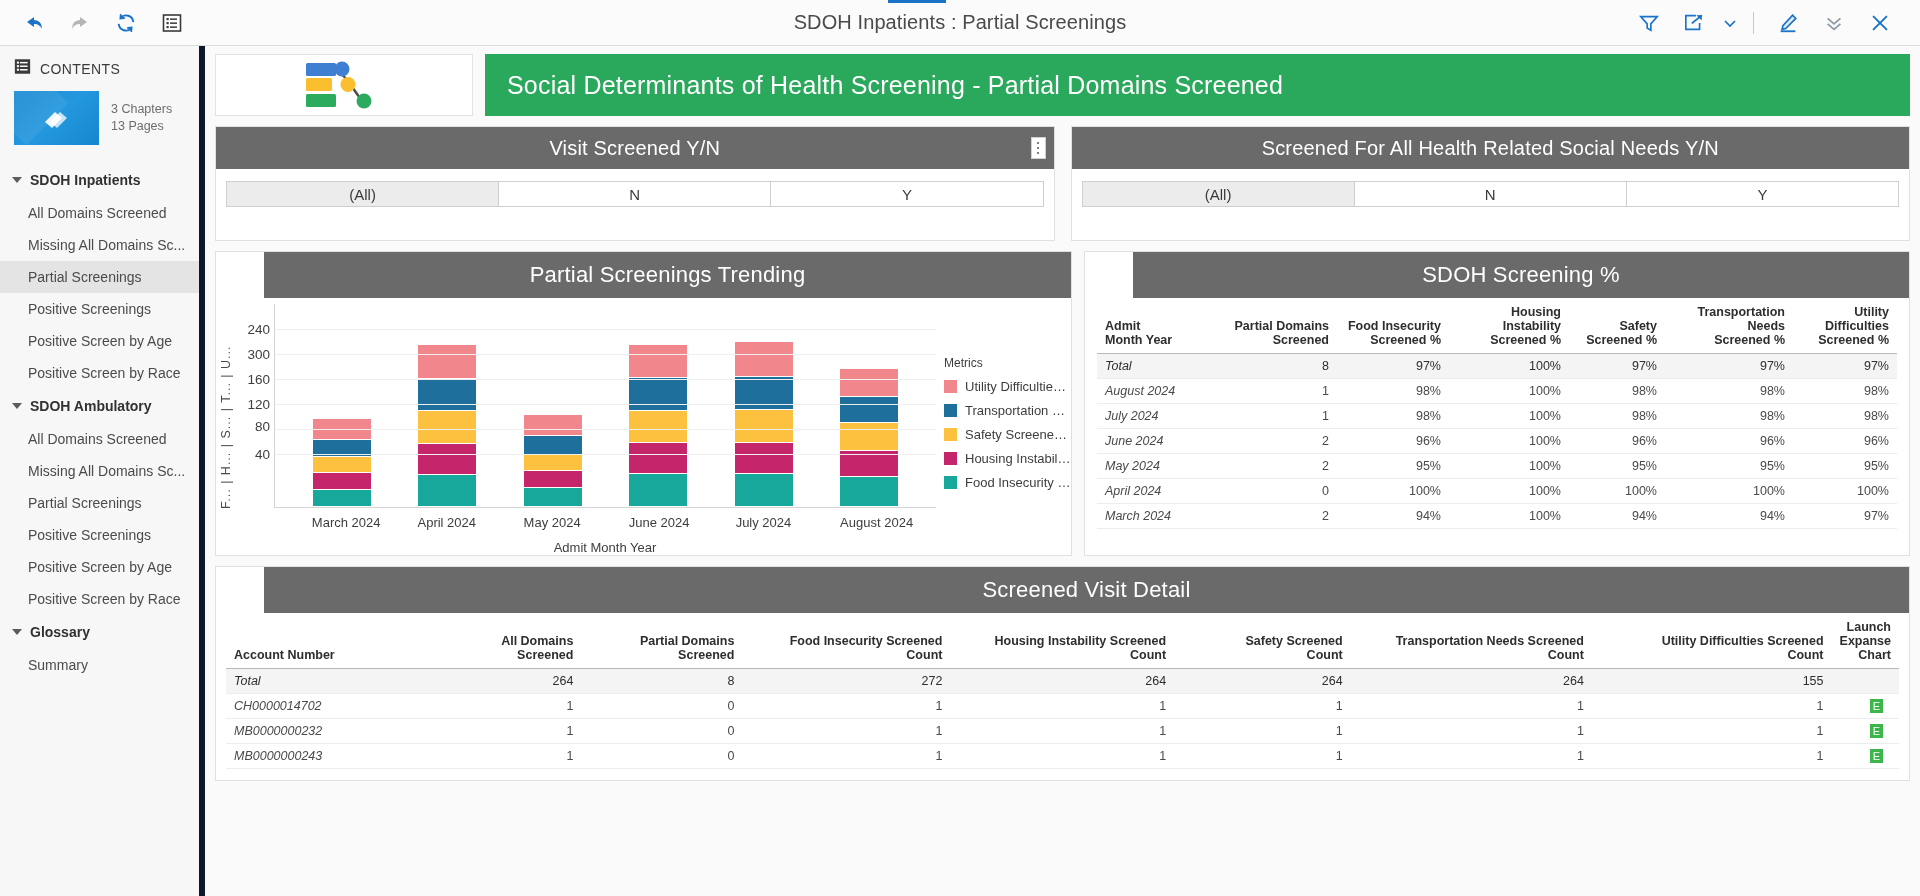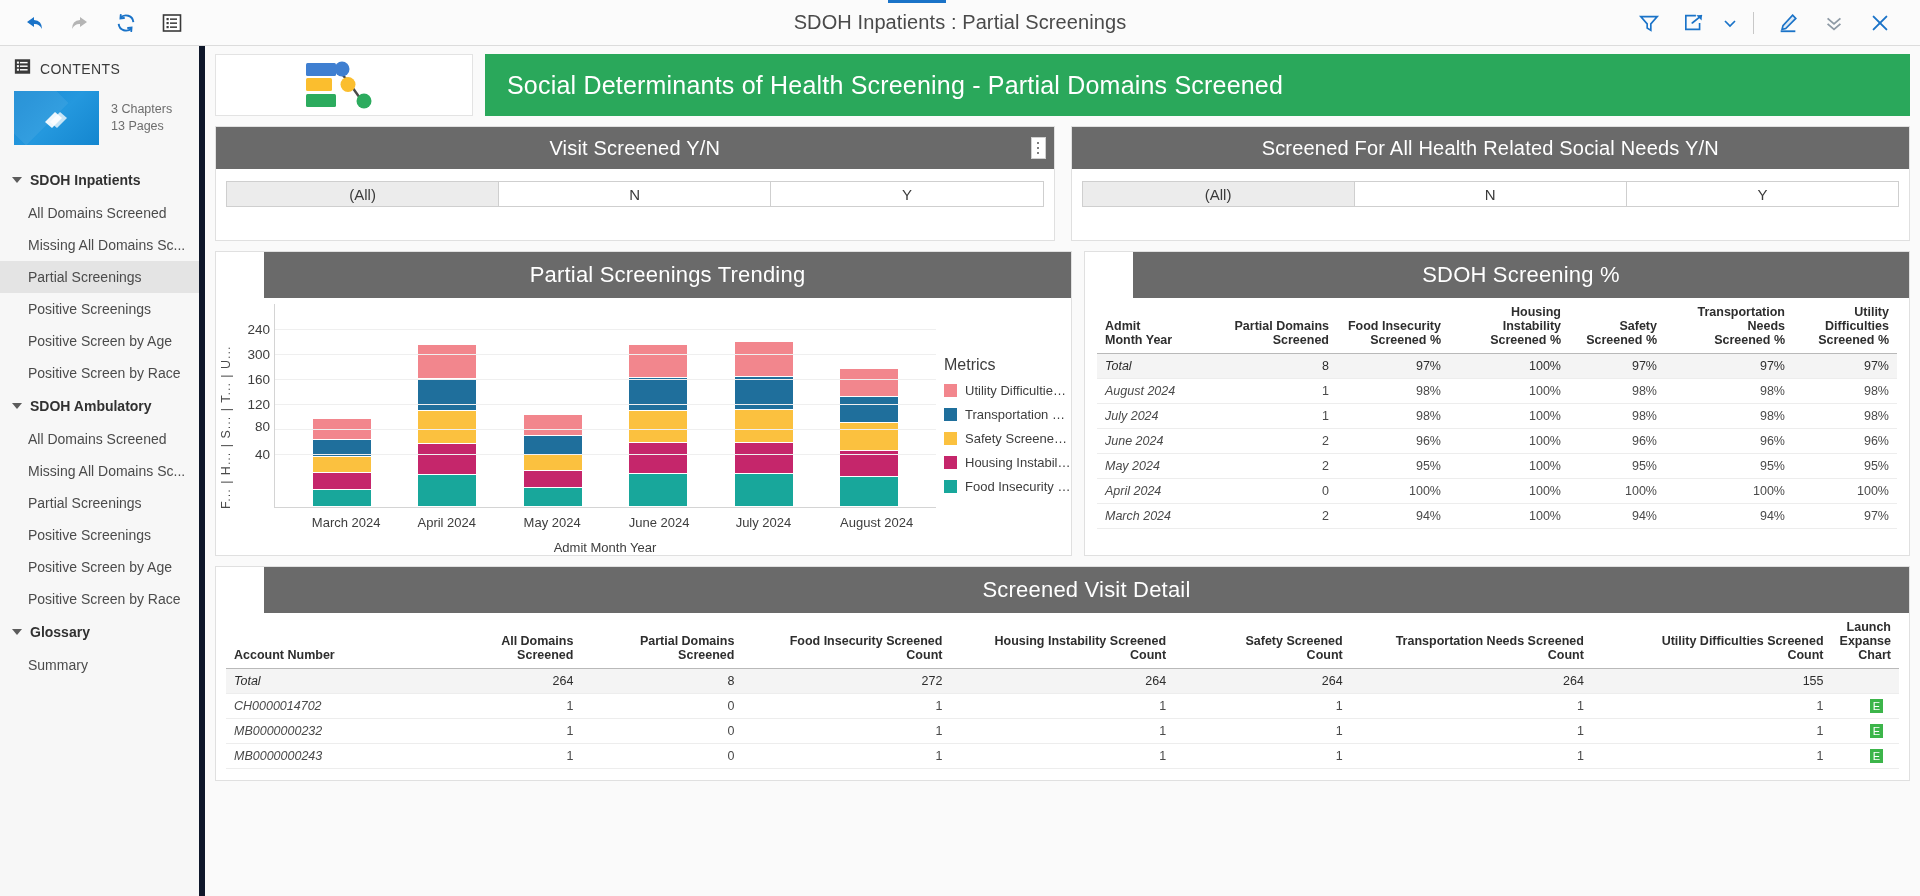--- a/index.html
+++ b/index.html
@@ -137,7 +137,7 @@
   .x-lbl { width: 58px; text-align:center; font-size: 13px; color:#3d3d3d; padding-top: 7px; white-space:nowrap; }
   .x-title { text-align:center; font-size: 13px; color:#3d3d3d; padding: 10px 0 0 0; }
   .legend { width: 135px; padding: 52px 0 0 8px; }
-  .legend-title { font-size: 16px; color:#3d3d3d; margin-bottom: 9px; }
+  .legend-title { font-size: 12px; color:#3d3d3d; margin-bottom: 9px; }
   .legend-item { display:flex; align-items:center; gap:8px; margin-bottom: 9px; cursor:pointer; }
   .legend-sw { width: 13px; height: 13px; flex:0 0 13px; }
   .legend-lbl { font-size: 13px; color:#3d3d3d; white-space:nowrap; overflow:hidden; text-overflow:ellipsis; }

